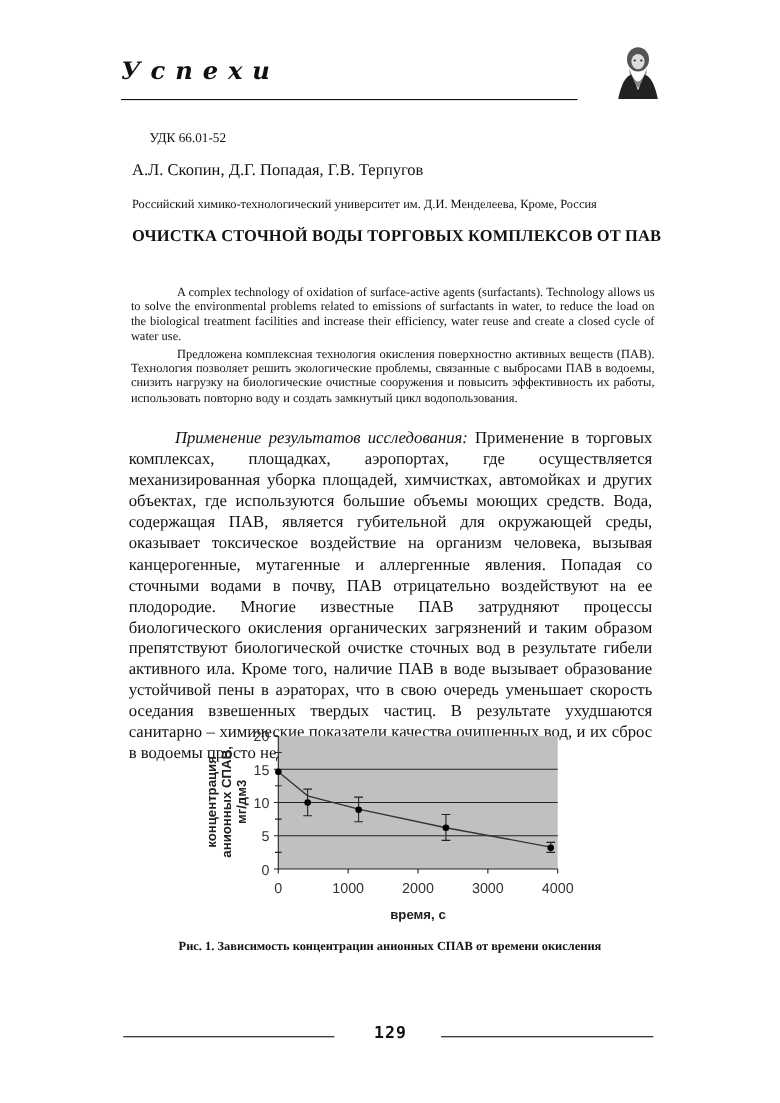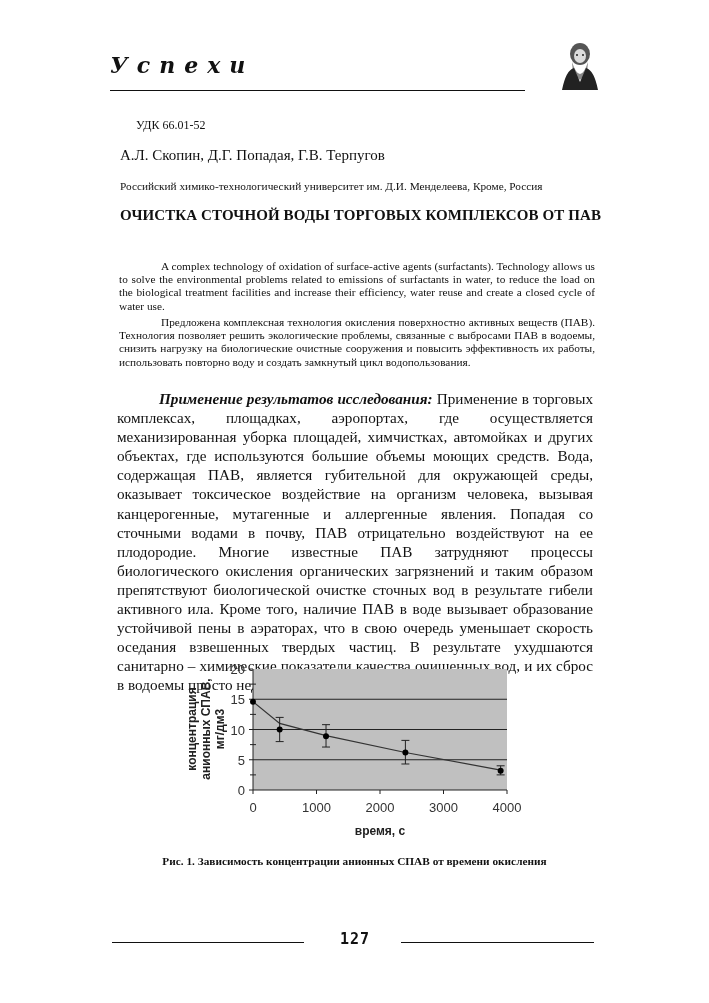--- a/index.html
+++ b/index.html
@@ -17,7 +17,7 @@
   .abs-en { top: 244px; }
   .abs-ru { top: 300px; }
   .body-text { position: absolute; left: 117px; top: 389px; width: 476px; font-size: 15.2px; line-height: 19.1px; text-align: justify; text-indent: 42px; margin: 0; }
-  .body-text i { font-style: italic; font-weight: bold; }
+  .body-text i { font-style: italic; }
   .chart { position: absolute; left: 160px; top: 655px; width: 370px; height: 190px; }
   .caption { position: absolute; left: 0; width: 709px; top: 855px; text-align: center; font-size: 11.3px; font-weight: bold; }
   .footer-line { position: absolute; top: 942px; height: 1px; background: #111; }

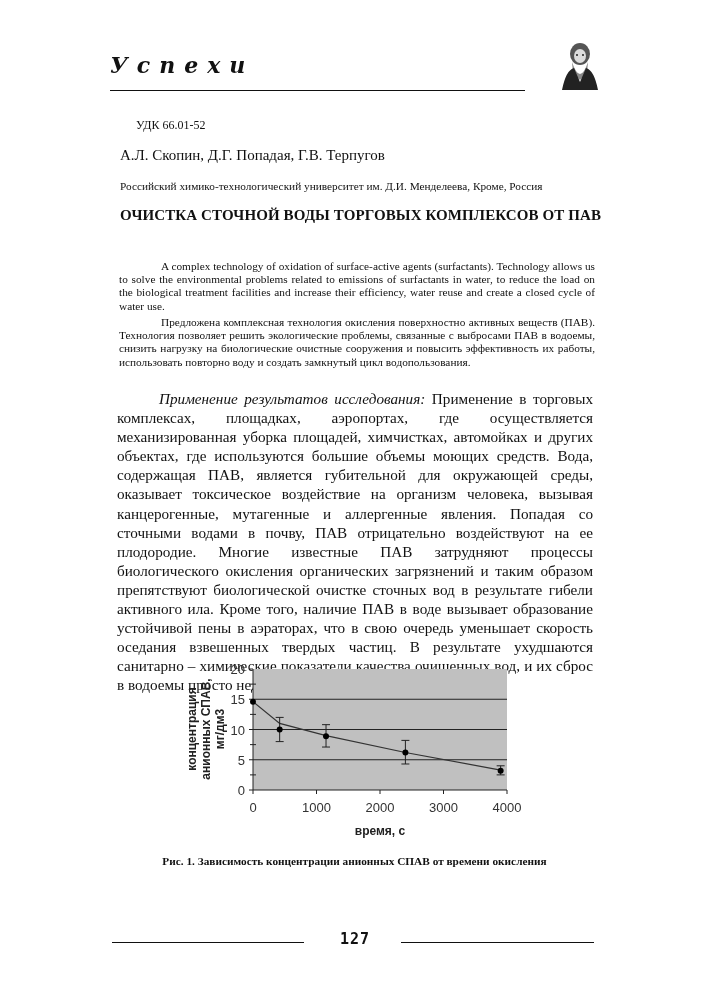--- a/index.html
+++ b/index.html
@@ -120,7 +120,7 @@
 <div class="caption">Рис. 1. Зависимость концентрации анионных СПАВ от времени окисления</div>
 
 <div class="footer-line" style="left:112px; width:192px;"></div>
-<div class="page-num">127</div>
+<div class="page-num">129</div>
 <div class="footer-line" style="left:401px; width:193px;"></div>
 
 </body></html>

